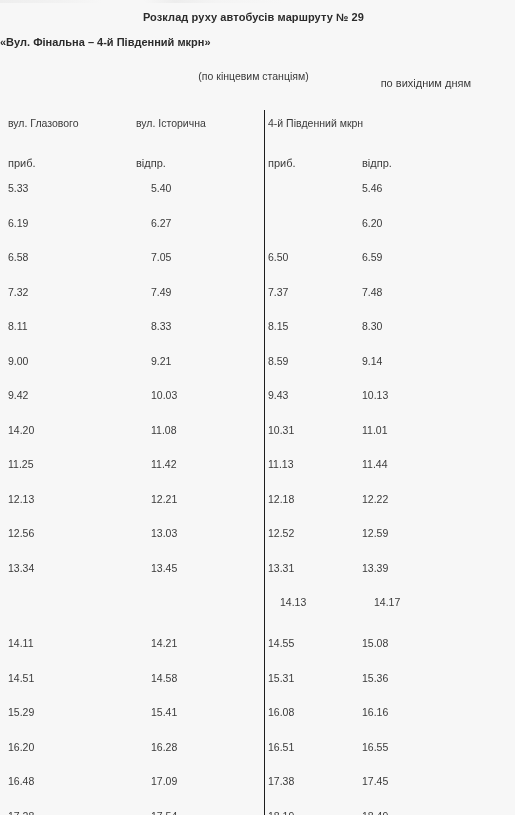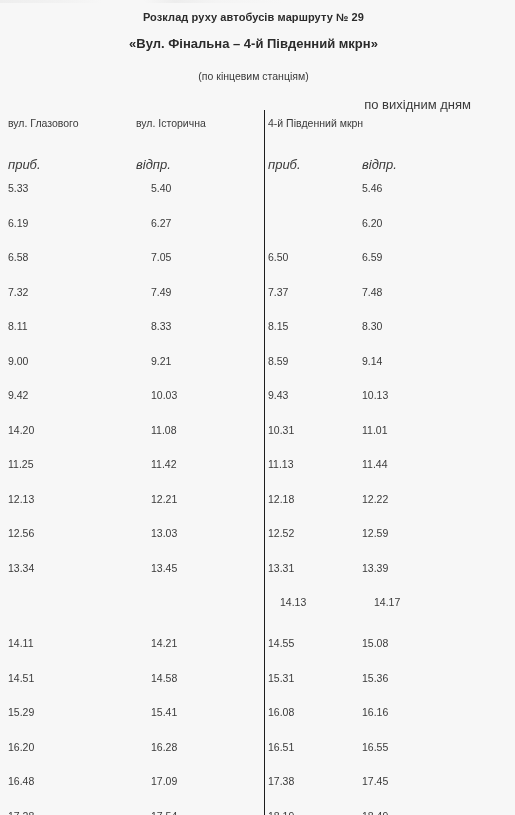--- a/index.html
+++ b/index.html
@@ -26,7 +26,7 @@
   }
   .subtitle{
     position:absolute;left:0;right:0;top:36px;
-    text-align:center;font-size:13px;font-weight:bold;color:#2b2b2b;
+    font-size:11px;font-weight:bold;color:#2b2b2b;
   }
   .note{
     position:absolute;left:0;right:0;top:62px;

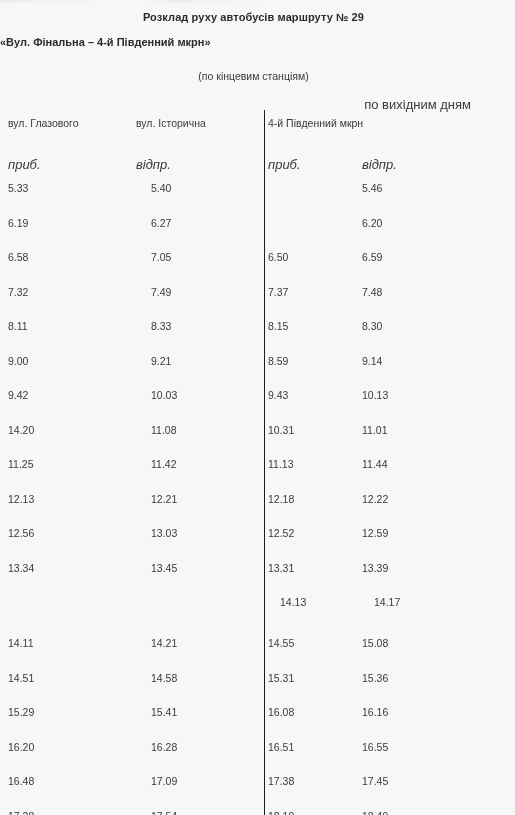--- a/index.html
+++ b/index.html
@@ -33,8 +33,8 @@
     text-align:center;font-size:10.5px;color:#3a3a3a;margin-top:8px;
   }
   .weekend{
-    position:absolute;right:36px;top:97px;
-    font-size:13px;color:#3a3a3a;
+    position:absolute;right:36px;top:77px;
+    font-size:11px;color:#3a3a3a;
   }
 
   .divider{

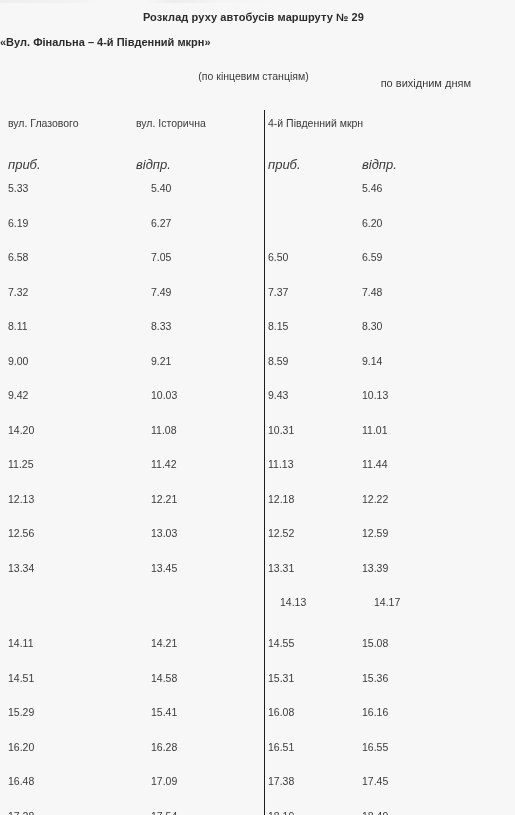--- a/index.html
+++ b/index.html
@@ -47,7 +47,7 @@
   .hdr-c2{left:136px;top:116px;width:120px;}
   .hdr-c3{left:268px;top:116px;width:110px;}
 
-  .sub{position:absolute;font-size:13px;font-style:italic;color:#3a3a3a;}
+  .sub{position:absolute;font-size:11px;color:#3a3a3a;}
   .sub-c1{left:8px;top:157px;}
   .sub-c2{left:136px;top:157px;}
   .sub-c3{left:268px;top:157px;}

